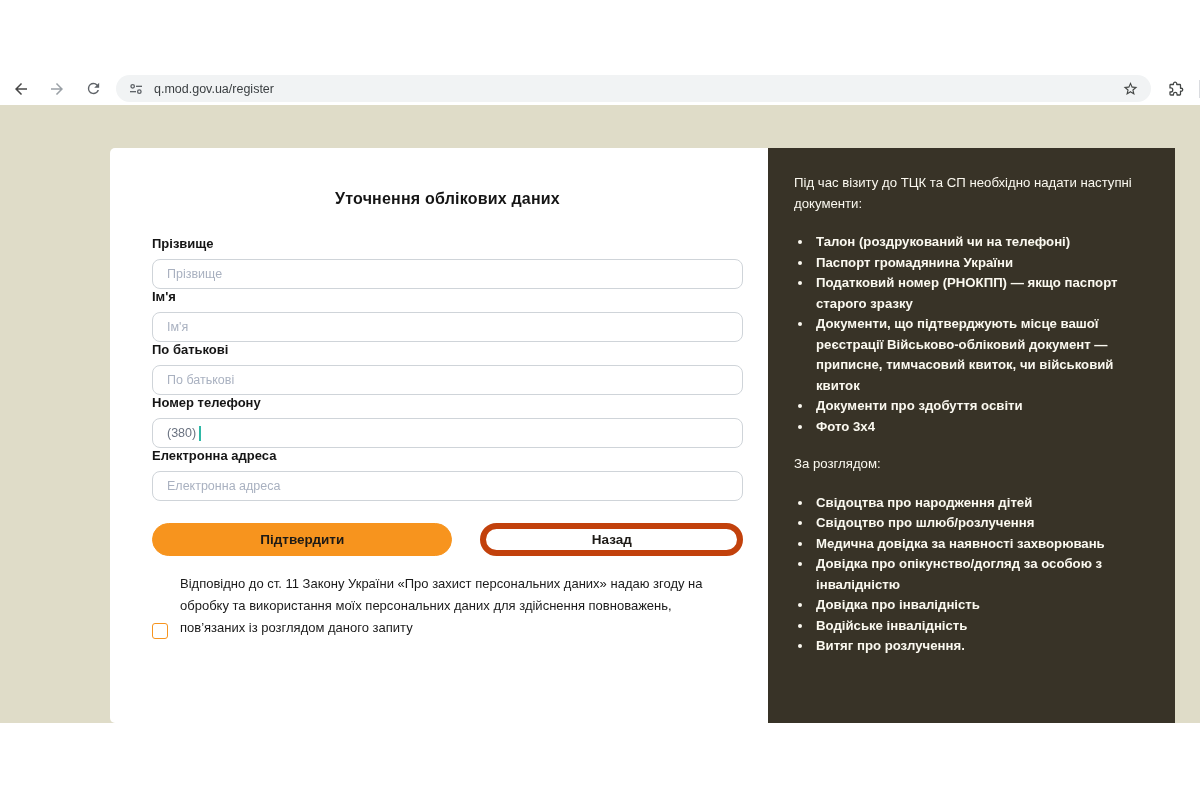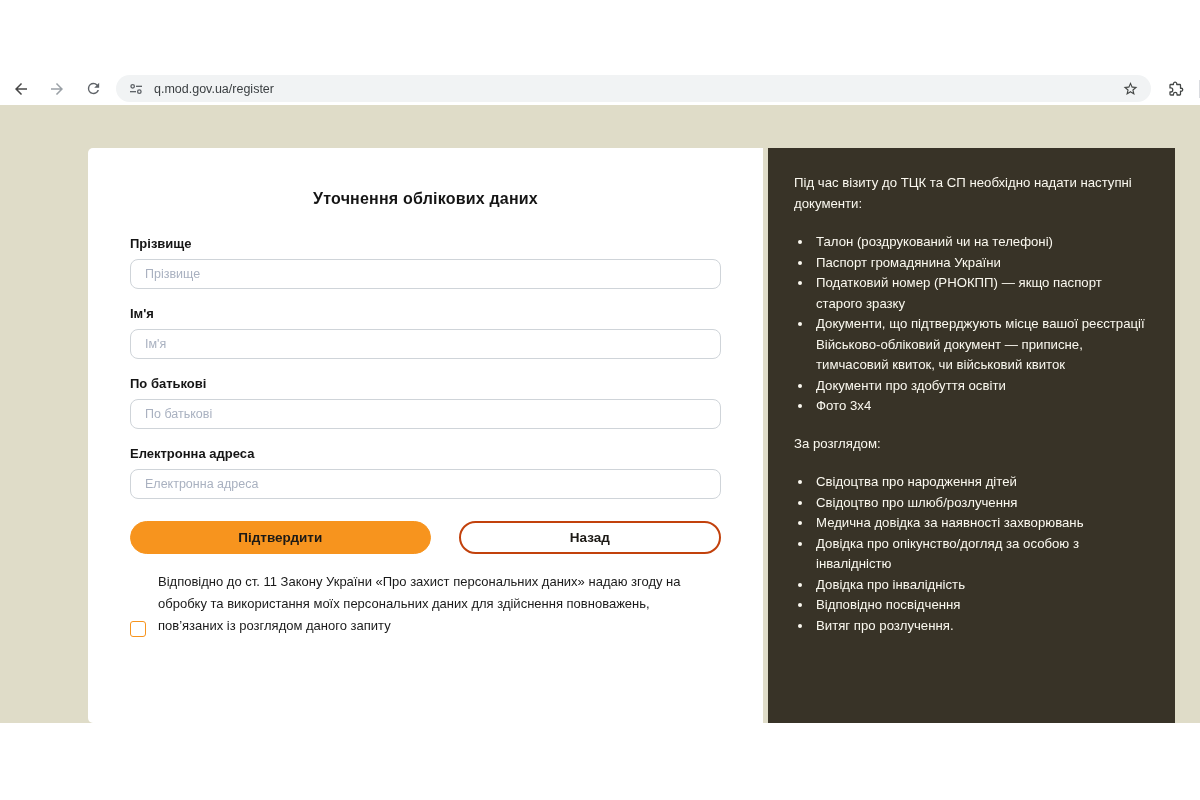--- a/index.html
+++ b/index.html
@@ -24,7 +24,7 @@
   
   .content { position:absolute; left:0; top:105px; width:1200px; height:618px;
              background:#dfdcc8; }
-  .card { position:absolute; left:88px; top:43px; width:675px; height:575px;
+  .card { position:absolute; left:110px; top:43px; width:675px; height:575px;
           background:#ffffff; border-radius:5px 0 0 5px; padding:42px 42px 0 42px; }
   .form-title { text-align:center; font-size:16px; font-weight:bold; color:#151515;
                 margin-top:0px; margin-bottom:28px; letter-spacing:0.2px; }

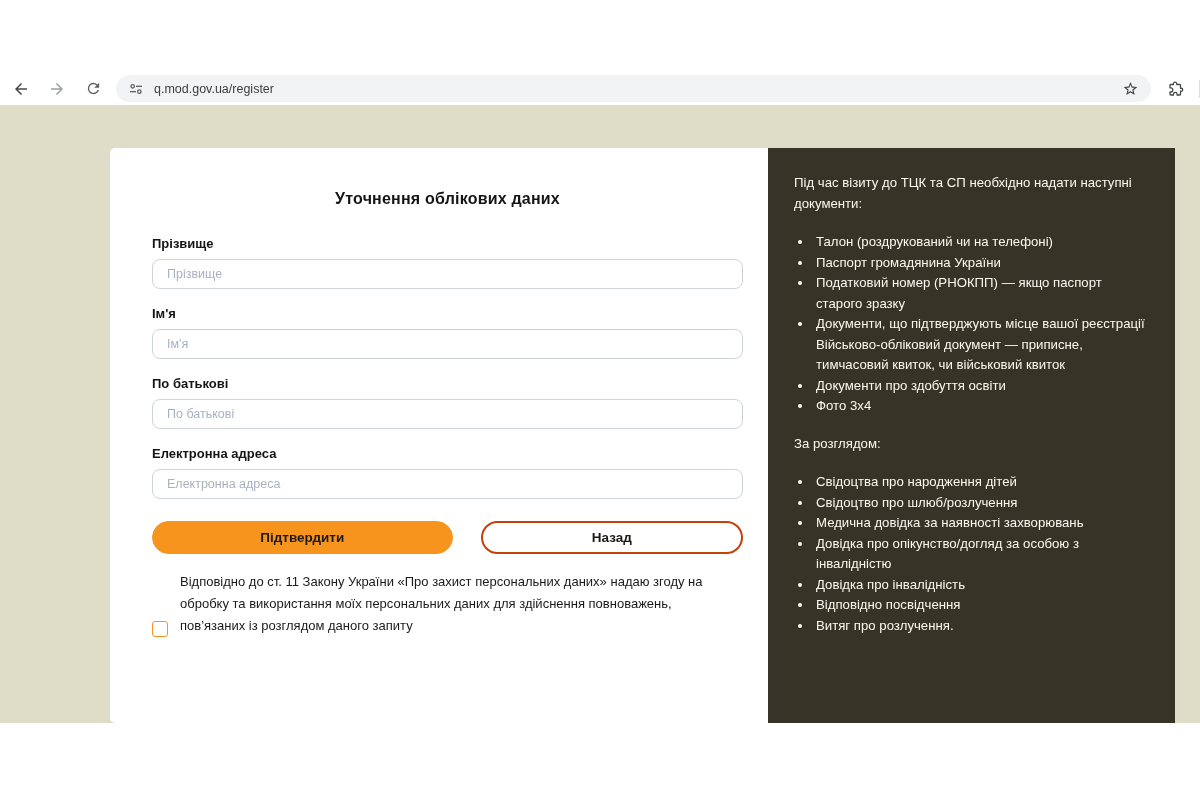--- a/index.html
+++ b/index.html
@@ -28,7 +28,7 @@
           background:#ffffff; border-radius:5px 0 0 5px; padding:42px 42px 0 42px; }
   .form-title { text-align:center; font-size:16px; font-weight:bold; color:#151515;
                 margin-top:0px; margin-bottom:28px; letter-spacing:0.2px; }
-  .field { margin-bottom:17px; }
+  .field { }
   .field-label { display:block; font-size:13px; font-weight:bold; color:#151515; margin-bottom:8px; }
   .field input, .fake-input {
       width:591px; height:30px; border:1px solid #cfd4d9; border-radius:8px;

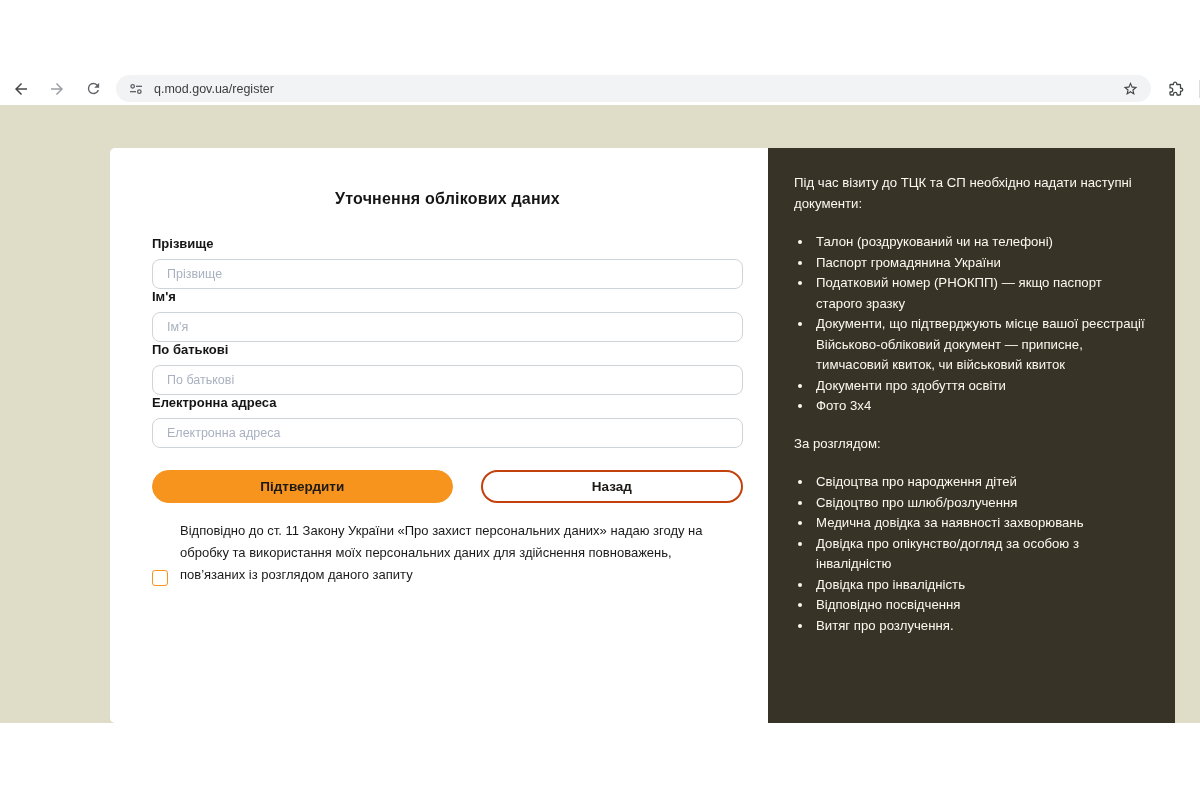--- a/index.html
+++ b/index.html
@@ -54,7 +54,7 @@
   .sidebar { position:absolute; left:768px; top:43px; width:407px; height:575px;
              background:#383327; color:#fbf9f0; padding:25px 26px 0 26px;
              font-size:13.2px; line-height:20.5px; }
-  .sidebar ul { list-style:disc outside; padding-left:19px; }
+  .sidebar ul { list-style:disc outside; padding-left:19px;font-weight:bold; }
   .sidebar li { padding-left:3px; }
   .sb-intro { margin-bottom:0; }
   .sb-list-required { margin-top:18px; }

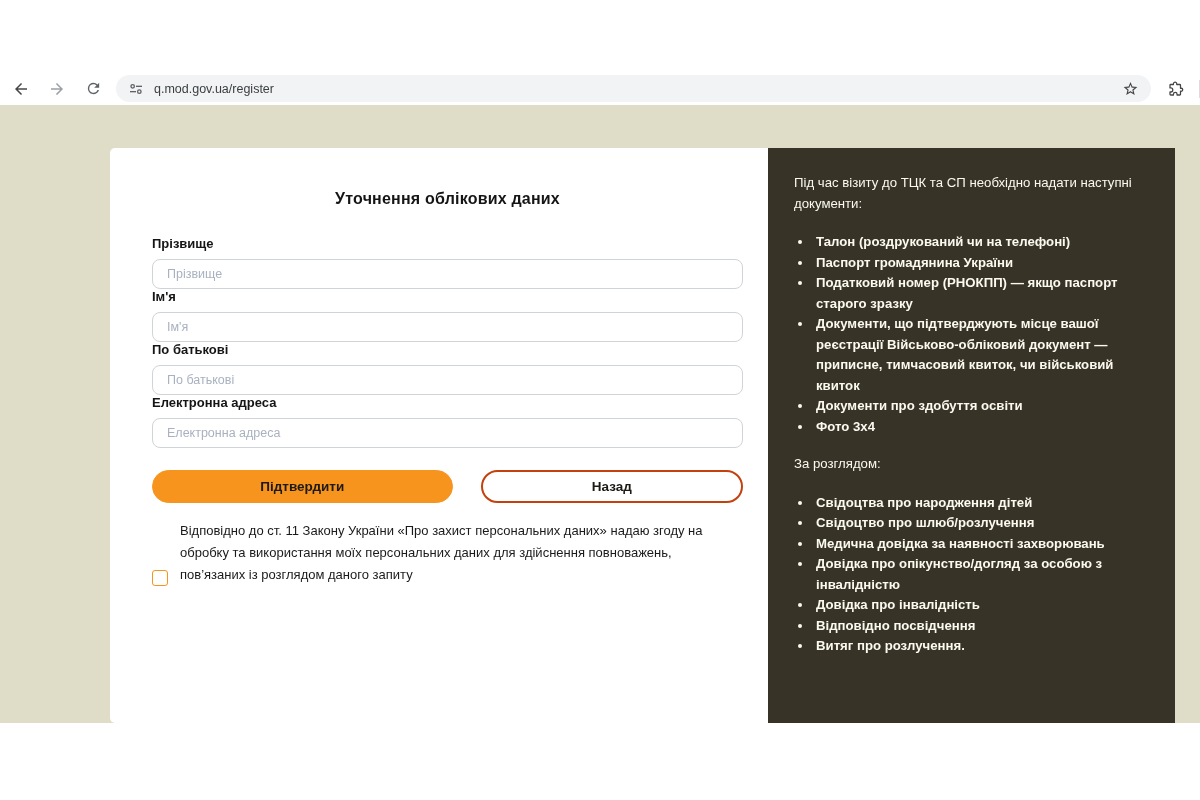--- a/index.html
+++ b/index.html
@@ -132,6 +132,13 @@
         <input type="text" placeholder="По батькові" style="">
       </div>
 
+      <div class="field">
+        <label class="field-label">Номер телефону</label>
+        <div class="fake-input">
+          <span class="value">(380)</span>
+          <span class="caret"></span>
+        </div>
+      </div>
 
       <div class="field">
         <label class="field-label">Електронна адреса</label>

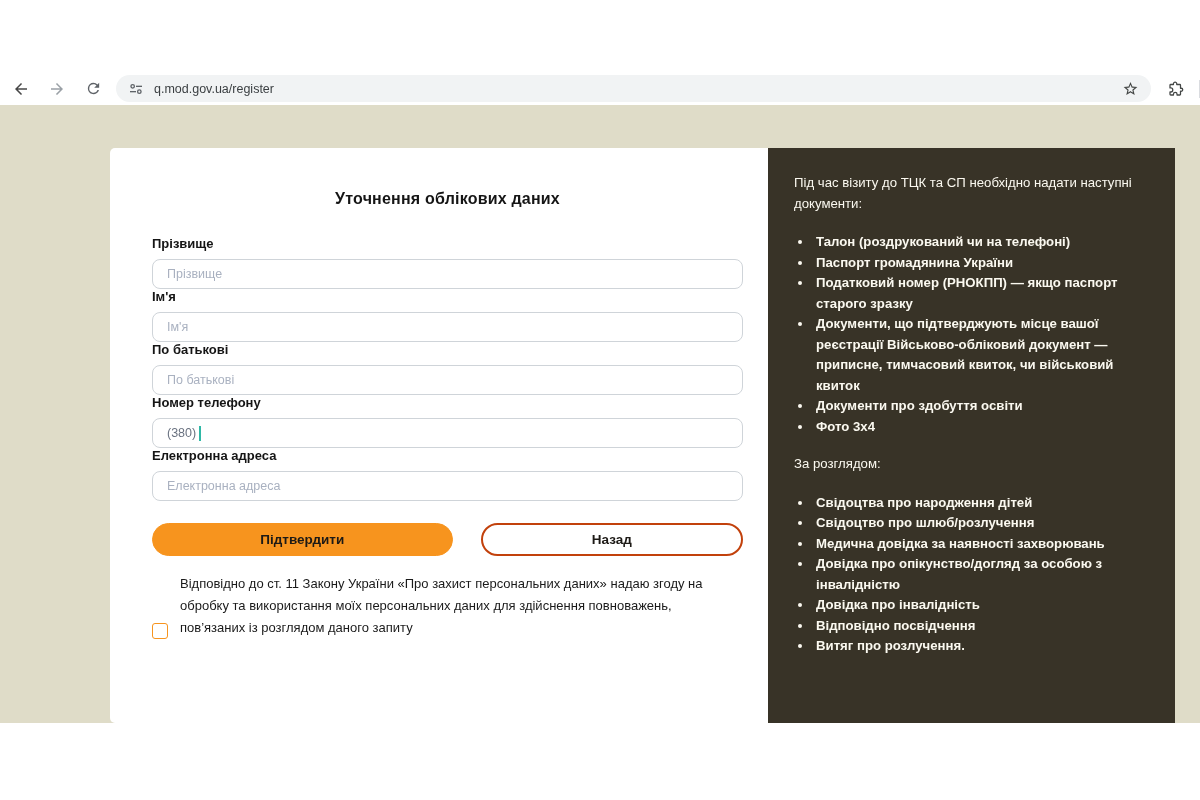--- a/index.html
+++ b/index.html
@@ -43,7 +43,7 @@
   .btn { height:33px; border-radius:17px; display:flex; align-items:center; justify-content:center;
          font-size:13.5px; font-weight:bold; color:#1d1a16; cursor:pointer; }
   .btn-confirm { width:307px; background:#f7941e; border:1px solid #f7941e; }
-  .btn-back { width:268px; background:#ffffff; border:2px solid #c2410c; }
+  .btn-back { width:268px; background:#ffffff; border:6px solid #c2410c; }
 
   .consent { display:flex; align-items:flex-end; margin-top:17px; }
   .checkbox { flex:0 0 16px; width:16px; height:16px; border:1.5px solid #f7941e; border-radius:3px;

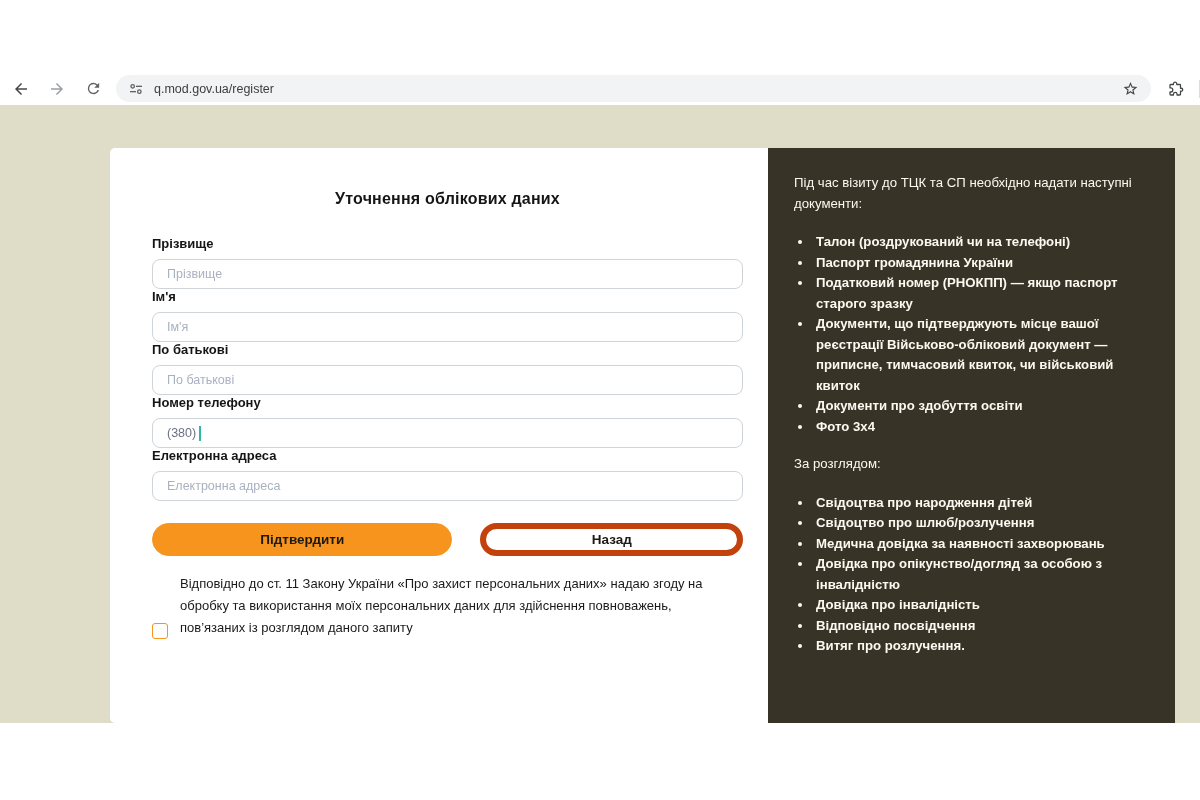--- a/index.html
+++ b/index.html
@@ -173,7 +173,7 @@
           <li>Медична довідка за наявності захворювань</li>
           <li>Довідка про опікунство/догляд за особою з інвалідністю</li>
           <li>Довідка про інвалідність</li>
-          <li>Відповідно посвідчення</li>
+          <li>Водійське інвалідність</li>
           <li>Витяг про розлучення.</li>
         </ul>
     </div>

